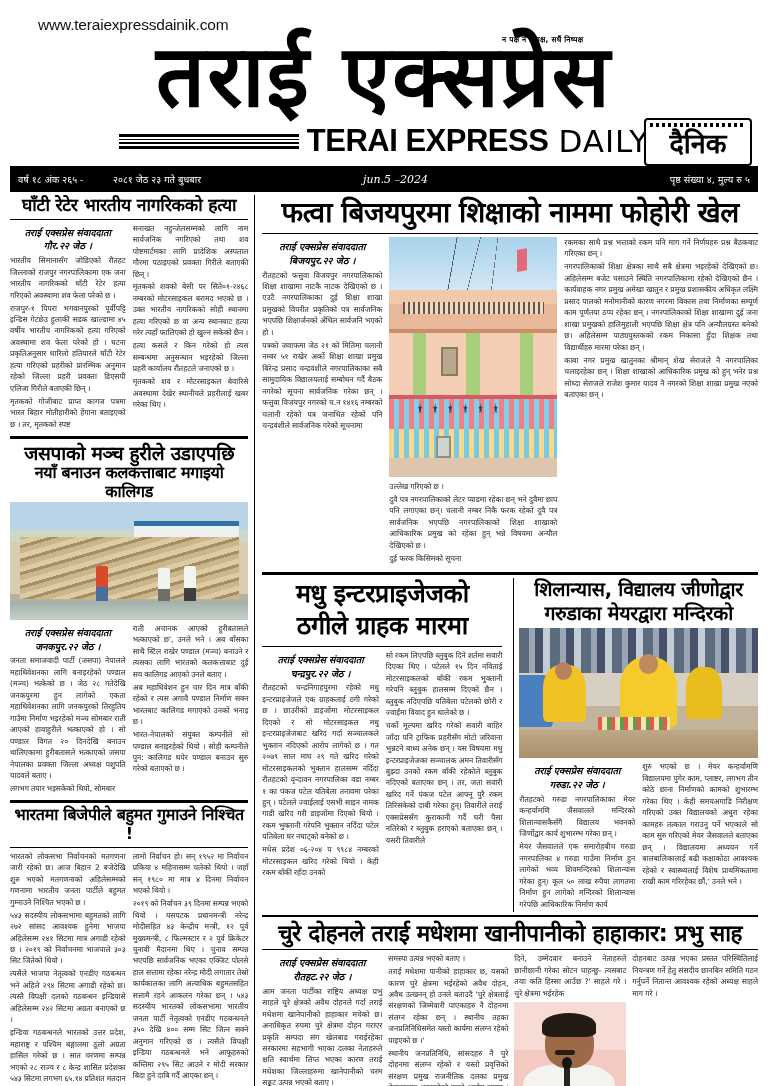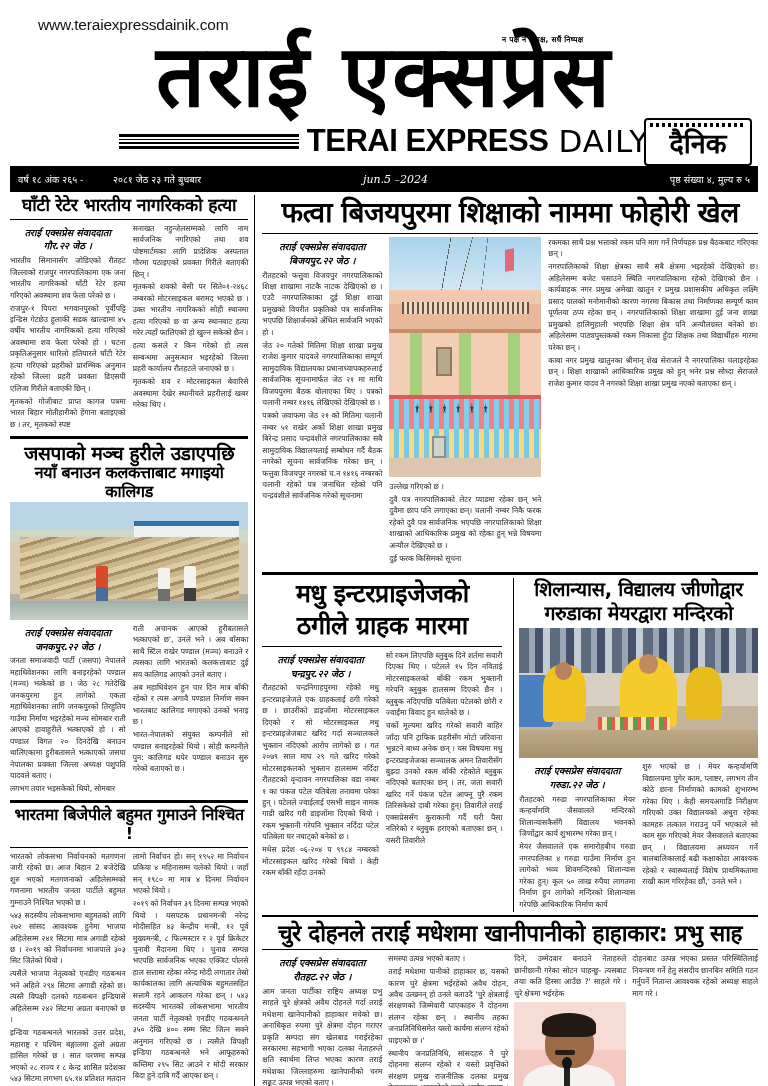--- a/index.html
+++ b/index.html
@@ -338,7 +338,6 @@
             </div>
             <div class="body">
               <p>रौतहटको फत्तुवा विजयपुर नगरपालिकाको शिक्षा शाखामा नाटकै नाटक देखिएको छ । एउटै नगरपालिकाका दुई शिक्षा शाखा प्रमुखको विपरीत प्रकृतिको पत्र सार्वजनिक भएपछि शिक्षार्जनको अँधिल सार्वजनि भएको हो ।</p>
-              <p>जेठ २० गतेको मितिमा शिक्षा शाखा प्रमुख राजेश कुमार यादवले नगरपालिकाका सम्पूर्ण सामुदायिक विद्यालयका प्रधानाध्यापकहरुलाई सार्वजनिक सूचनामार्फत जेठ २१ मा माथि विजयपुरमा बैठक बोलाएका थिए । पत्रको चलानी नम्बर १४१६ लेखिएको देखिएको छ ।</p>
               <p>पत्रको जवाफमा जेठ २१ को मितिमा चलानी नम्बर ५१ राखेर अर्को शिक्षा शाखा प्रमुख बिरेन्द्र प्रसाद चन्द्रवंशीले नगरपालिकाका सबै सामुदायिक विद्यालयलाई सम्बोधन गर्दै बैठक नगरेको सूचना सार्वजनिक गरेका छन् । फत्तुवा विजयपुर नगरको च.न १४१६ नम्बरको चलानी रहेको पत्र जनाधित रहेको पनि चन्द्रवंशीले सार्वजनिक गरेको सूचनामा</p>
             </div>
           </div>

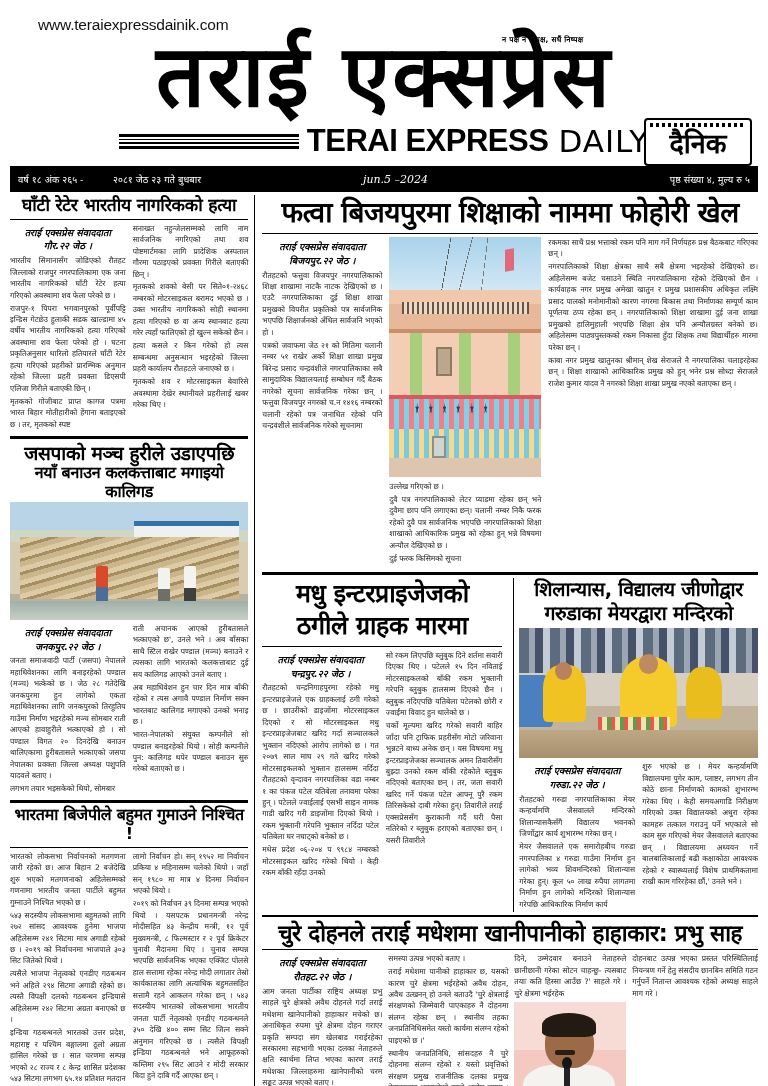--- a/index.html
+++ b/index.html
@@ -341,7 +341,7 @@
               <p>पत्रको जवाफमा जेठ २१ को मितिमा चलानी नम्बर ५१ राखेर अर्को शिक्षा शाखा प्रमुख बिरेन्द्र प्रसाद चन्द्रवंशीले नगरपालिकाका सबै सामुदायिक विद्यालयलाई सम्बोधन गर्दै बैठक नगरेको सूचना सार्वजनिक गरेका छन् । फत्तुवा विजयपुर नगरको च.न १४१६ नम्बरको चलानी रहेको पत्र जनाधित रहेको पनि चन्द्रवंशीले सार्वजनिक गरेको सूचनामा</p>
             </div>
           </div>
-          <div style="width:152px;">
+          <div style="width:168px;">
             <div class="photo ph-bldg">
               <div class="sky-wire"></div>
                 <div class="flag"></div>

